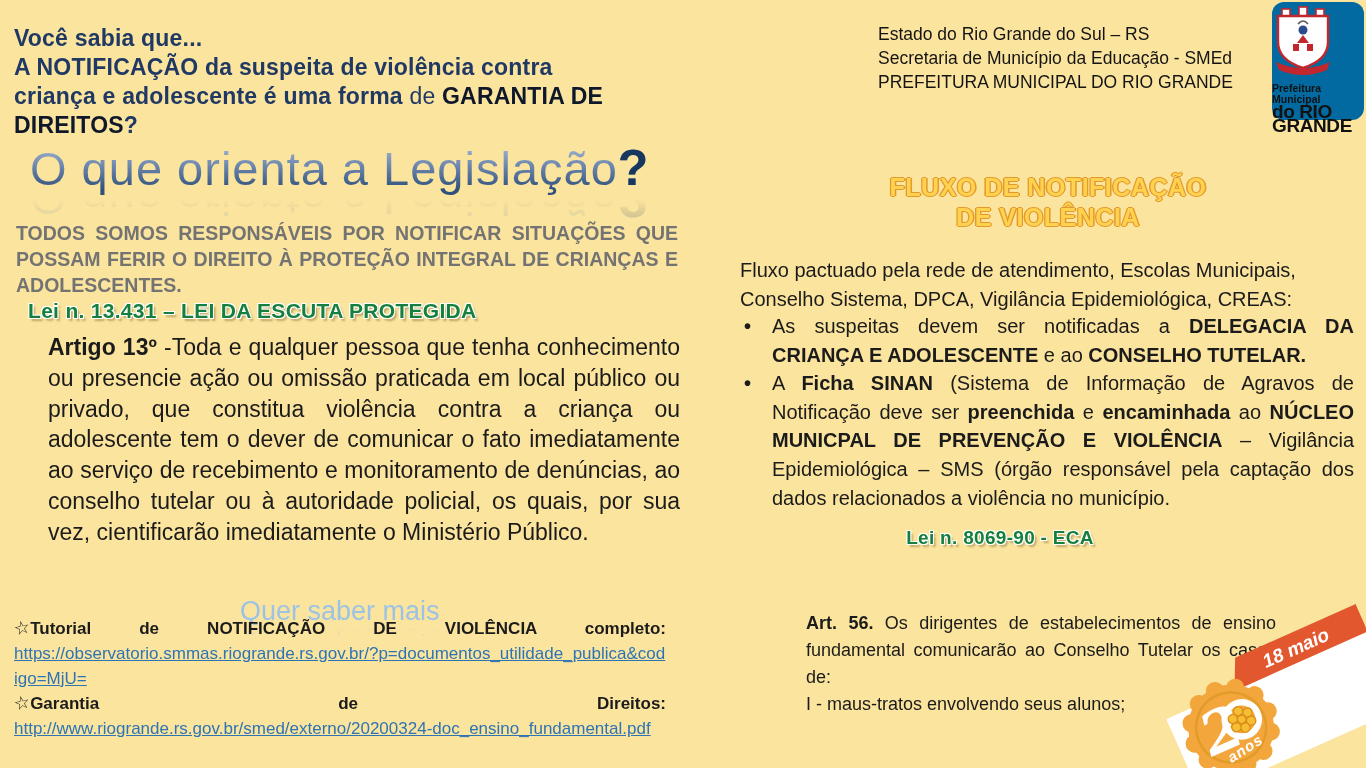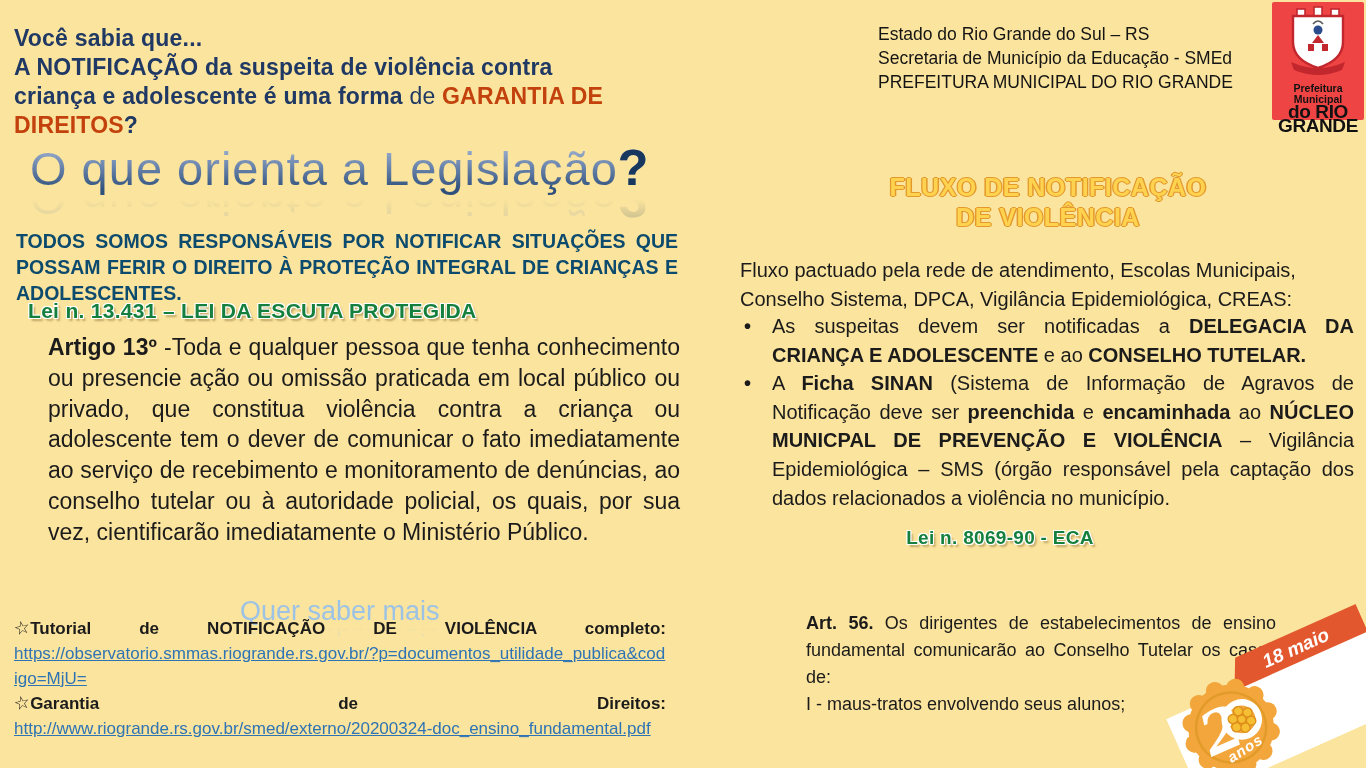--- a/index.html
+++ b/index.html
@@ -9,7 +9,7 @@
 
   
   .b { font-weight:700; }
-  .blue { color:#c2410c; }
+  .blue { color:#0f172a; }
   .navy { color:#1F3864; }
   .reg { font-weight:400; }
 

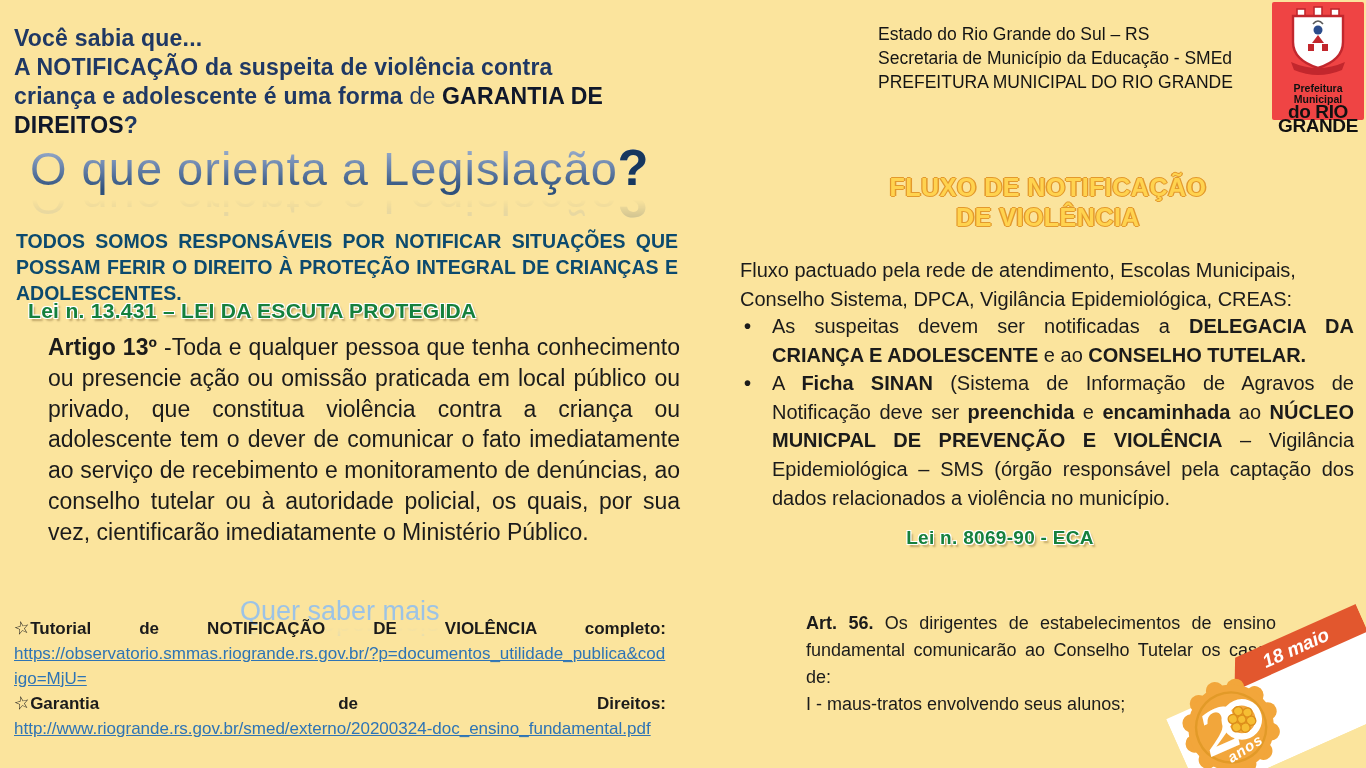--- a/index.html
+++ b/index.html
@@ -48,8 +48,8 @@
 
   
   .org { position:absolute; left:878px; top:22px; font-size:17.5px; line-height:24px; color:#141414; }
-  .logo-card { position:absolute; left:1272px; top:2px; width:92px; height:118px; background:#ef4444;
-    border-radius:2px; text-align:center; padding-top:4px; }
+  .logo-card { position:absolute; left:1272px; top:2px; width:92px; height:118px; background:#0369a1;
+    border-radius:12px; text-align:left; padding-top:4px; }
   .logo-card .cap1 { font-size:10.5px; font-weight:700; color:#111; line-height:11px; margin-top:1px; }
   .logo-card .cap2 { font-size:19px; font-weight:700; color:#111; line-height:14px; letter-spacing:-.4px; }
 

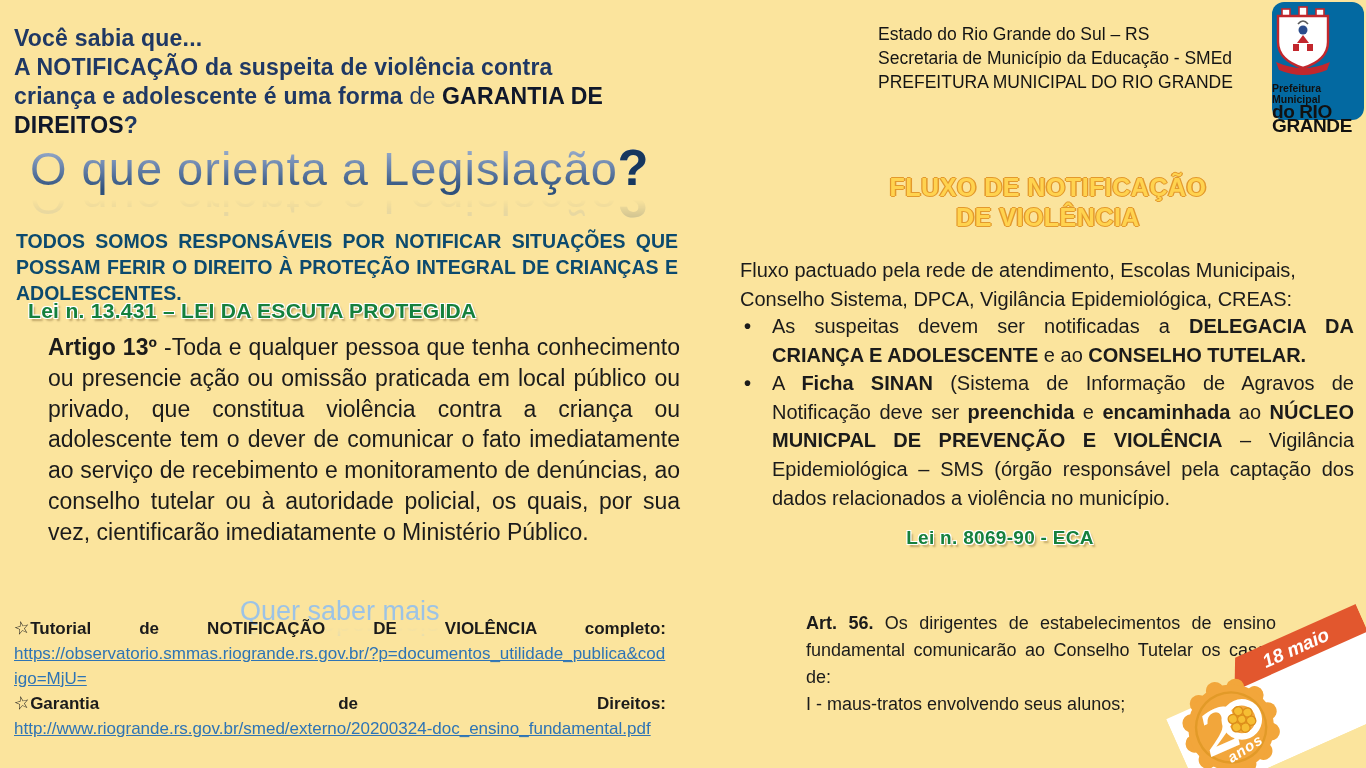--- a/index.html
+++ b/index.html
@@ -29,8 +29,8 @@
     mask-image:linear-gradient(to bottom, rgba(0,0,0,.85), transparent 85%); }
 
   
-  .todos { position:absolute; left:16px; top:228px; width:662px; text-align:justify;
-    font-size:19.5px; line-height:26px; font-weight:700; color:#0c4a6e; }
+  .todos { position:absolute; left:16px; top:220px; width:662px; text-align:justify;
+    font-size:19.5px; line-height:26px; font-weight:700; color:#737373; }
   .wordart-orange { color:#15803d; font-weight:700;
     text-shadow:-1px -1px 0 #fff, 1px -1px 0 #fff, -1px 1px 0 #fff, 1px 1px 0 #fff, 2.5px 2.5px 2px rgba(120,90,40,.45); }
   .lei13431 { position:absolute; left:28px; top:299px; font-size:21px; letter-spacing:.3px; }

